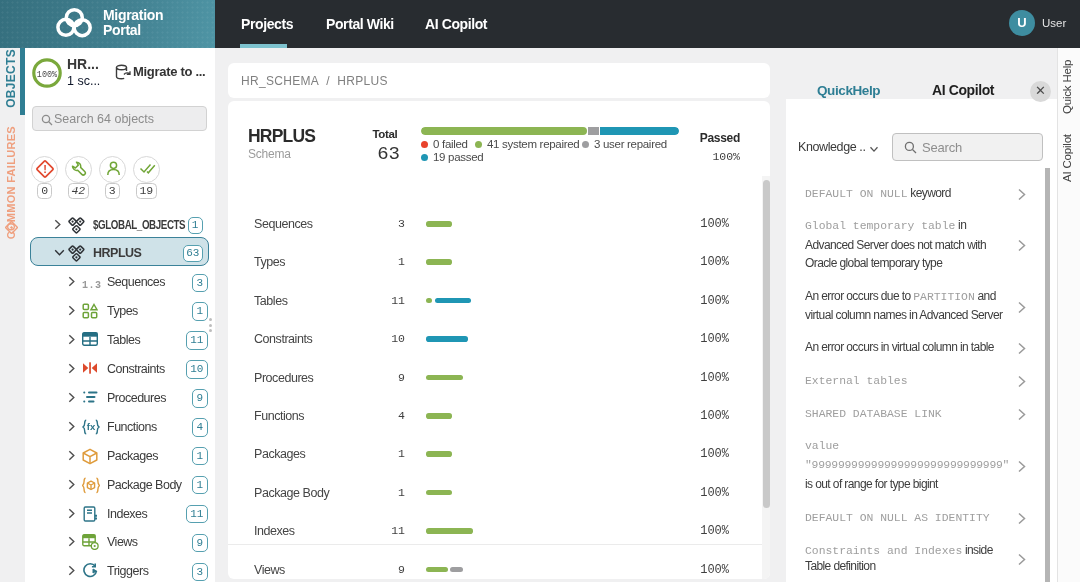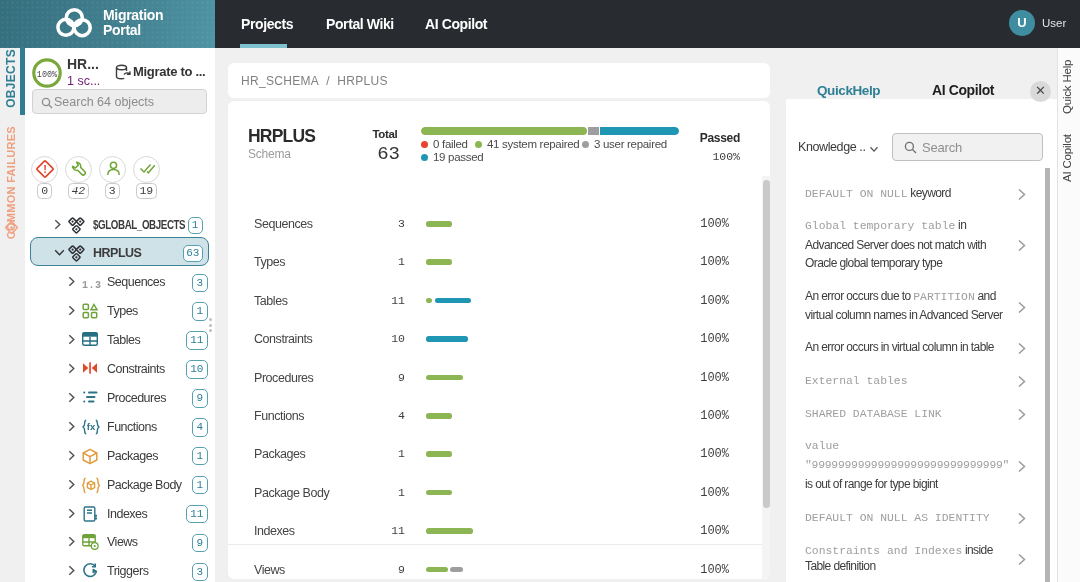--- a/index.html
+++ b/index.html
@@ -104,7 +104,7 @@
     <text x="16" y="19.5" text-anchor="middle" font-family="Liberation Mono, monospace" font-size="8.5" fill="#4c4c4c">100%</text>
   </svg>
   <div class="sideitem" style="left:42px; top:8px; font-size:14px; font-weight:bold; color:#3a3a3a;">HR...</div>
-  <div class="sideitem" style="left:42px; top:26px; font-size:12.5px; color:#701a75;">1 sc...</div>
+  <div class="sideitem" style="left:42px; top:26px; font-size:12.5px; color:#0f172a;">1 sc...</div>
   <svg class="abs" style="left:90px; top:16px;" width="16" height="17" viewBox="0 0 16 17">
     <g fill="none" stroke="#3c3c3c" stroke-width="1.4">
       <ellipse cx="6.5" cy="3.5" rx="5" ry="2.2"></ellipse>

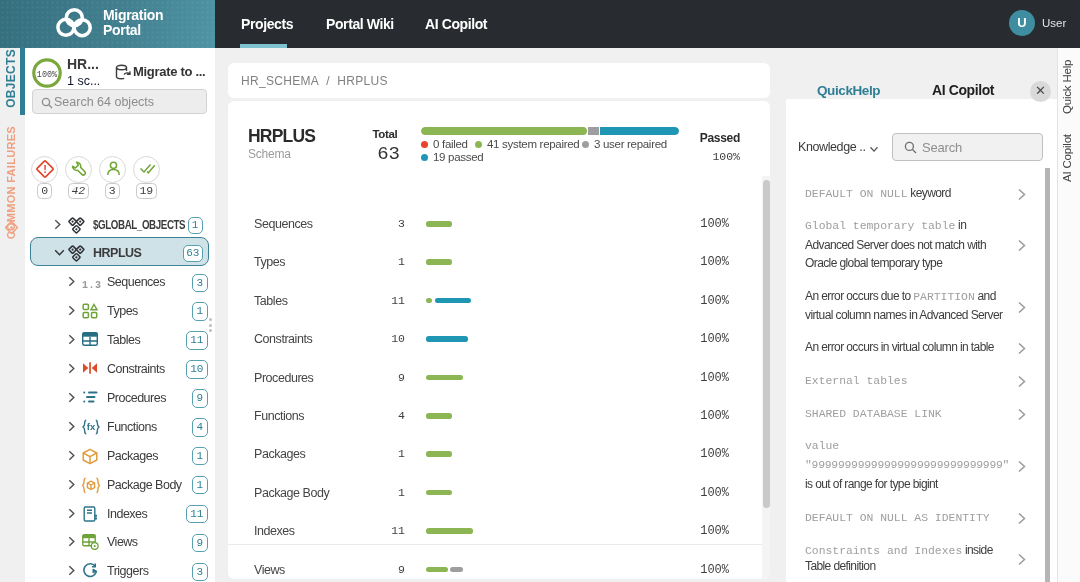--- a/index.html
+++ b/index.html
@@ -31,7 +31,7 @@
   .sidebar { position:absolute; left:25px; top:48px; width:190px; height:534px; background:#fff; }
   .sideitem { position:absolute; white-space:nowrap; }
 
-  .searchbox { position:absolute; left:7px; top:41px; width:175px; height:25px; background:#ededee; border:1px solid #d2d2d2; border-radius:4px; }
+  .searchbox { position:absolute; left:7px; top:58px; width:175px; height:25px; background:#ededee; border:1px solid #d2d2d2; border-radius:4px; }
   .searchbox span { position:absolute; left:21px; top:4.5px; font-size:12.5px; color:#8c8c8c; }
 
   .circ { position:absolute; width:27px; height:27px; border-radius:50%; background:#fff; border:1px solid #d8d8d8; }

